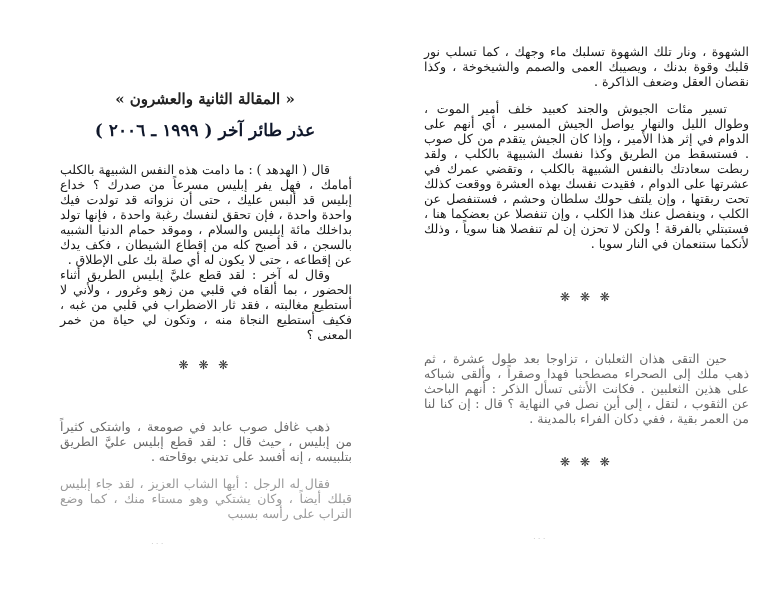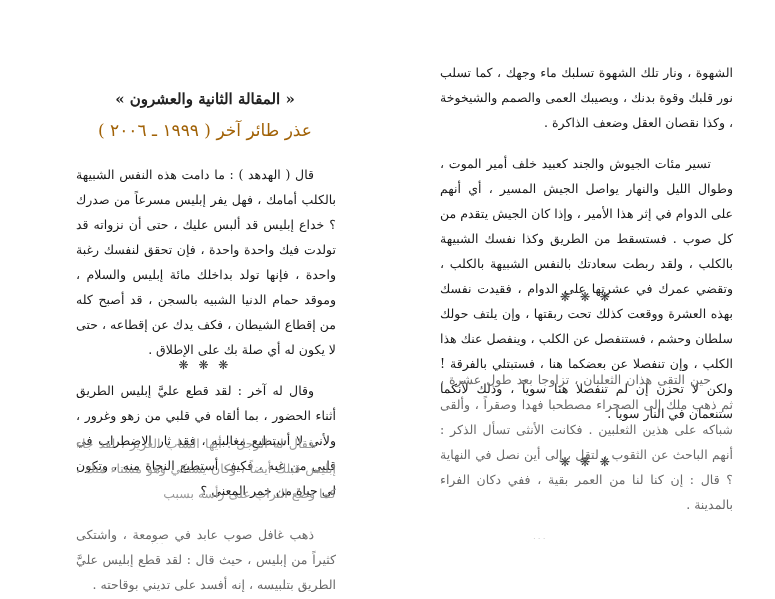--- a/index.html
+++ b/index.html
@@ -37,8 +37,8 @@
   }
   .para {
     font-size: 12.5px;
-    line-height: 25px;
-    margin: 16px;
+    line-height: 15px;
+    margin: 0;
     text-indent: 22px;
   }
   .chapter-title {

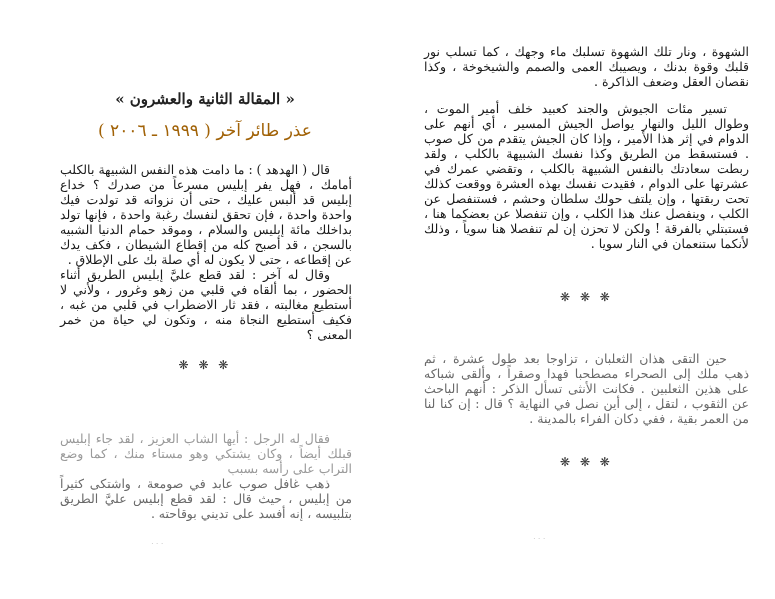--- a/index.html
+++ b/index.html
@@ -52,8 +52,8 @@
     position: absolute;
     text-align: center;
     font-size: 17px;
-    font-weight: normal;
-    color: #a16207;
+    font-weight: bold;
+    color: #0f172a;
     letter-spacing: 0.3px;
   }
   .stars {

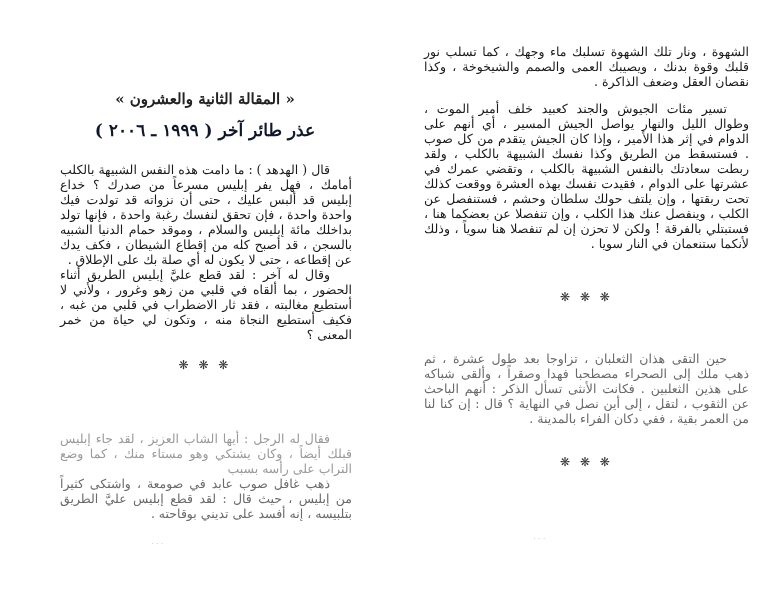--- a/index.html
+++ b/index.html
@@ -96,8 +96,8 @@
 
 
   <div class="block faded" style="left:60px; width:292px; top:419px;">
+    <p class="para">ذهب غافل صوب عابد في صومعة ، واشتكى كثيراً من إبليس ، حيث قال : لقد قطع إبليس عليَّ الطريق بتلبيسه ، إنه أفسد على تديني بوقاحته .</p>
     <p class="para more-faded" style="margin-top:12px;">فقال له الرجل : أيها الشاب العزيز ، لقد جاء إبليس قبلك أيضاً ، وكان يشتكي وهو مستاء منك ، كما وضع التراب على رأسه بسبب</p>
-    <p class="para">ذهب غافل صوب عابد في صومعة ، واشتكى كثيراً من إبليس ، حيث قال : لقد قطع إبليس عليَّ الطريق بتلبيسه ، إنه أفسد على تديني بوقاحته .</p>
   </div>
 
   <div class="page-number" style="left:150px; width:100px; top:538px;">٠٠٠</div>

